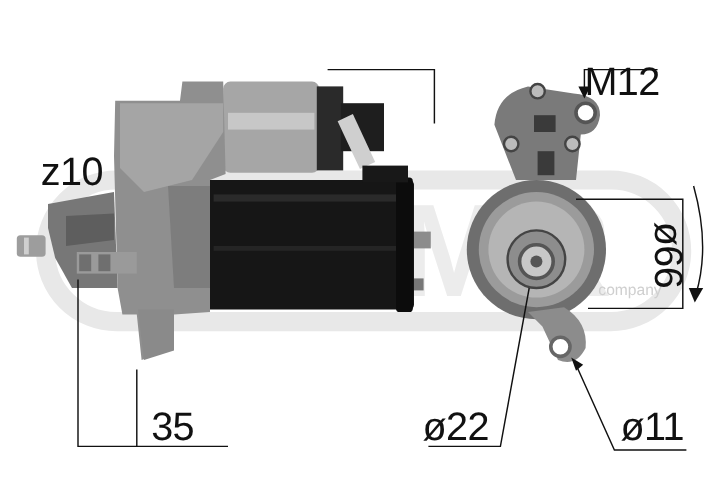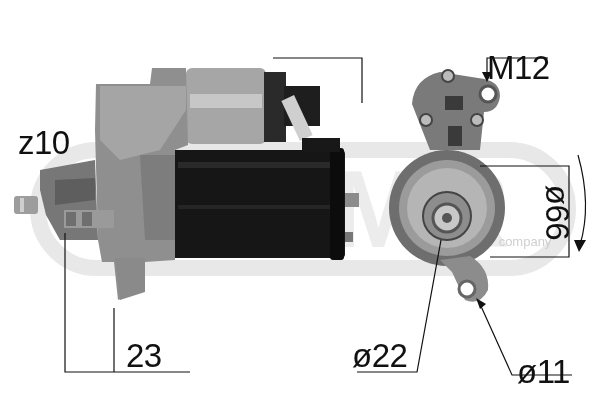--- a/index.html
+++ b/index.html
@@ -108,7 +108,7 @@
   </svg>
 
   <div class="dim-label" style="left:487px; top:8px;margin-top:43px;">M12</div>
-  <div class="dim-label" style="left:18px; top:126px;">z10</div>
+  <div class="dim-label" style="left:34px; top:126px;">z10</div>
   <div class="dim-label" style="left:126px; top:339px;">23</div>
   <div class="dim-label vertical" style="left:530px; top:196px;">ø66</div>
   <div class="dim-label" style="left:352px; top:339px;text-align:right;">ø22</div>

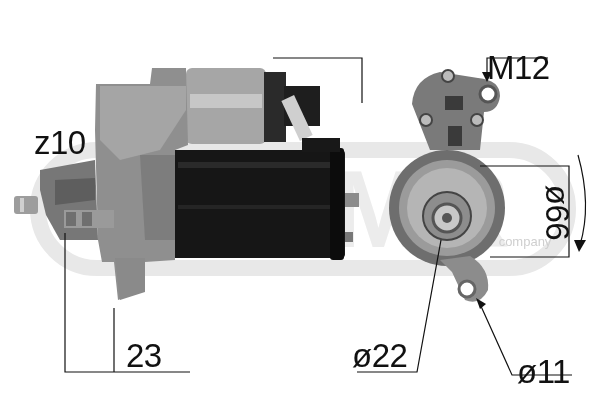--- a/index.html
+++ b/index.html
@@ -109,7 +109,7 @@
 
   <div class="dim-label" style="left:487px; top:8px;margin-top:43px;">M12</div>
   <div class="dim-label" style="left:34px; top:126px;">z10</div>
-  <div class="dim-label" style="left:126px; top:339px;">23</div>
+  <div class="dim-label" style="left:126px; top:339px;">35</div>
   <div class="dim-label vertical" style="left:530px; top:196px;">ø66</div>
   <div class="dim-label" style="left:352px; top:339px;text-align:right;">ø22</div>
   <div class="dim-label" style="left:517px; top:355px;">ø11</div>

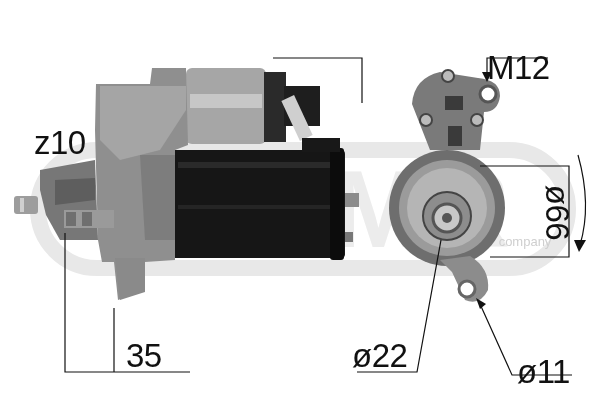--- a/index.html
+++ b/index.html
@@ -112,7 +112,7 @@
   <div class="dim-label" style="left:126px; top:339px;">35</div>
   <div class="dim-label vertical" style="left:530px; top:196px;">ø66</div>
   <div class="dim-label" style="left:352px; top:339px;text-align:right;">ø22</div>
-  <div class="dim-label" style="left:517px; top:355px;">ø11</div>
+  <div class="dim-label" style="left:517px; top:339px;">ø11</div>
 
 </div>
 

